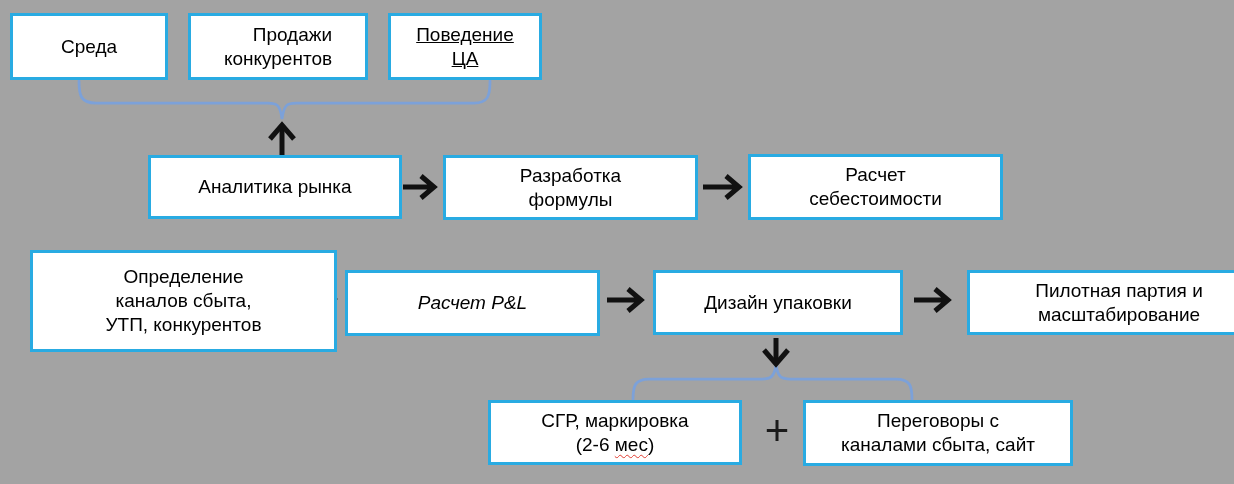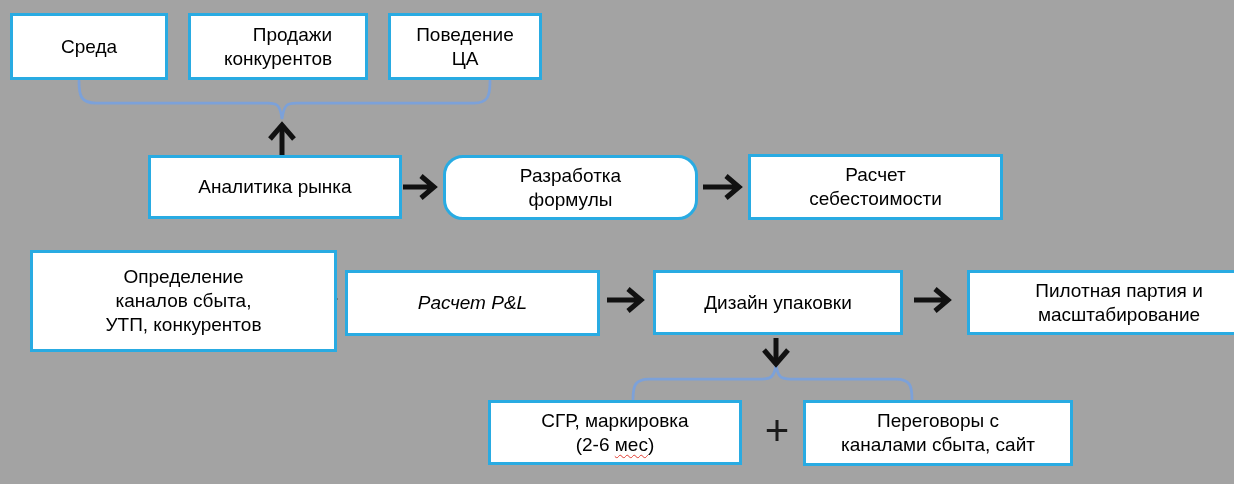--- a/index.html
+++ b/index.html
@@ -30,7 +30,7 @@
   
   #b-sreda      {left:10px;  top:13px;  width:158px;height:67px;}
   #b-prodazhi   {left:188px; top:13px;  width:180px;height:67px;text-align:right;}
-  #b-povedenie  {left:388px; top:13px;  width:154px;height:67px;}
+  #b-povedenie  {left:388px; top:13px;  width:154px;height:67px;text-decoration:underline;}
   #b-analitika  {left:148px; top:155px; width:254px;height:64px;}
   #b-razrabotka {left:443px; top:155px; width:255px;height:65px;border-radius:20px;}
   #b-sebestoim  {left:748px; top:154px; width:255px;height:66px;}

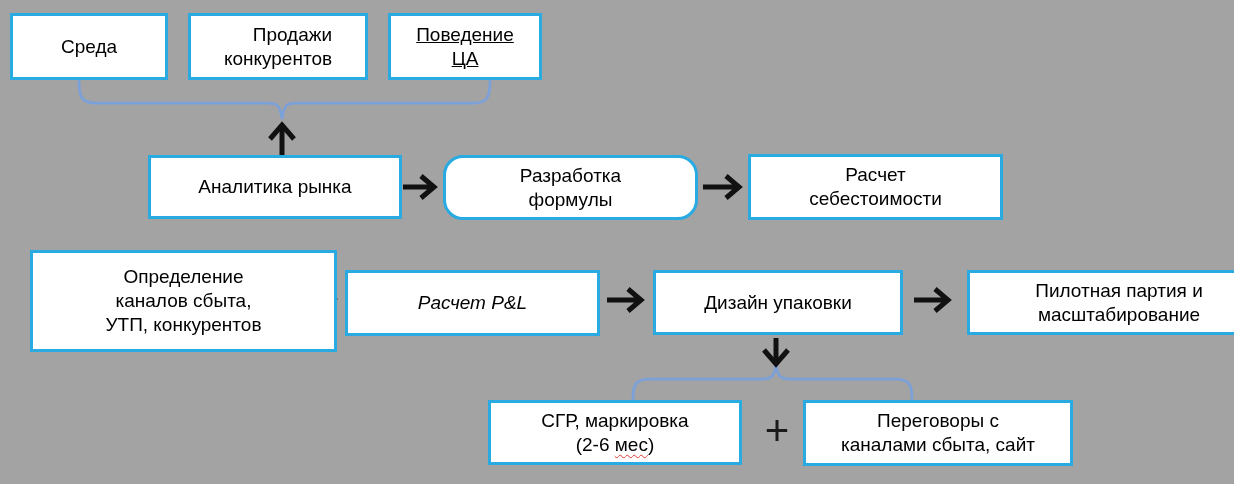--- a/index.html
+++ b/index.html
@@ -32,7 +32,7 @@
   #b-prodazhi   {left:188px; top:13px;  width:180px;height:67px;text-align:right;}
   #b-povedenie  {left:388px; top:13px;  width:154px;height:67px;text-decoration:underline;}
   #b-analitika  {left:148px; top:155px; width:254px;height:64px;}
-  #b-razrabotka {left:443px; top:155px; width:255px;height:65px;border-radius:20px;}
+  #b-razrabotka {left:443px; top:155px; width:255px;height:65px;}
   #b-sebestoim  {left:748px; top:154px; width:255px;height:66px;}
   #b-opredelenie{left:30px;  top:250px; width:307px;height:102px;}
   #b-pl         {left:345px; top:270px; width:255px;height:66px;font-style:italic;}

